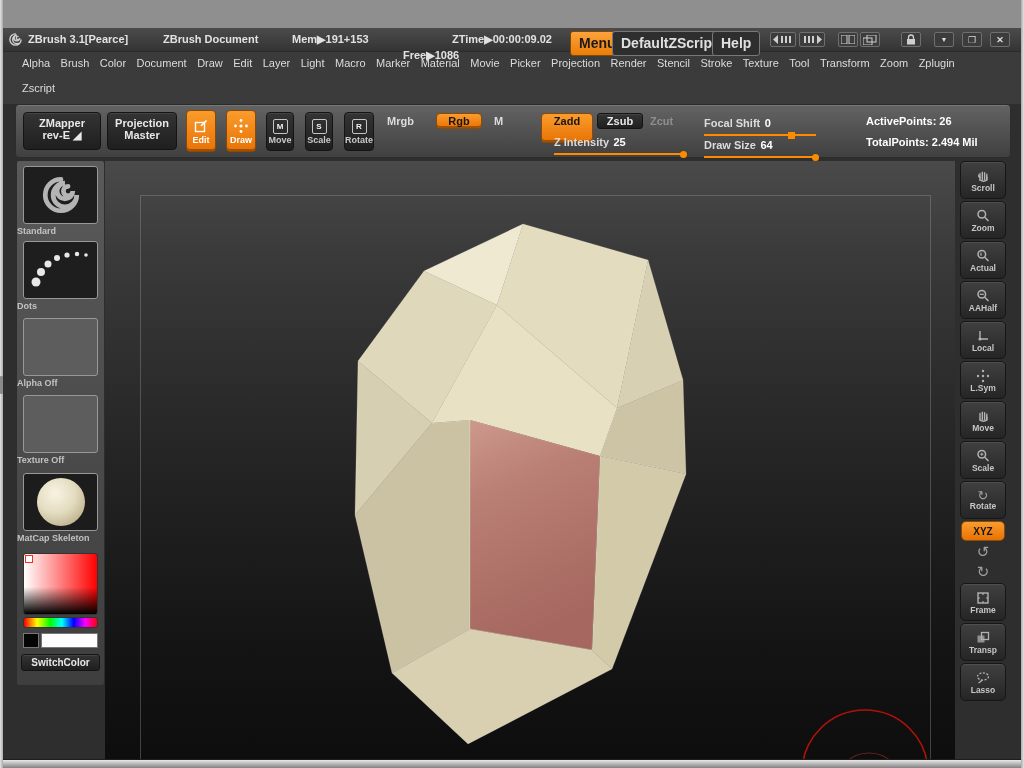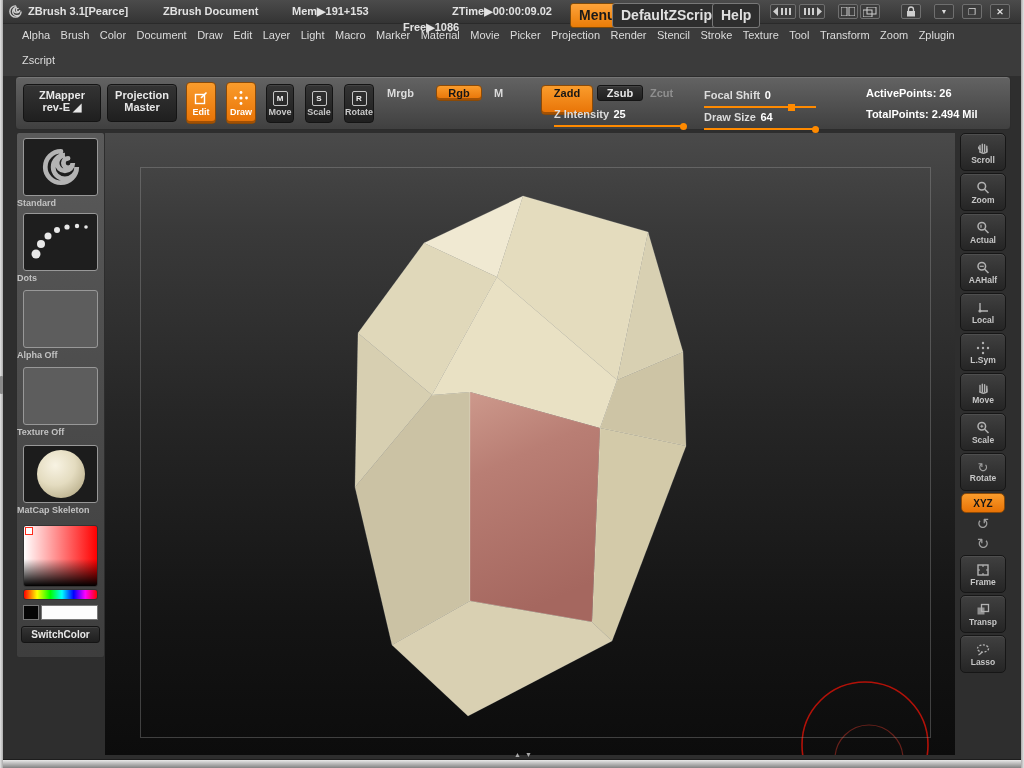--- a/index.html
+++ b/index.html
@@ -5,7 +5,7 @@
   html,body{margin:0;padding:0;width:1024px;height:768px;overflow:hidden;background:#8f8f8f;
     font-family:"Liberation Sans",sans-serif;}
   .abs{position:absolute;}
-  .app{position:absolute;inset:0;background:#2e2e2e;}
+  .app{position:absolute;inset:0;background:#2e2e2e;margin-top:28px;}
   .topbg{position:absolute;left:0;top:0;right:0;height:76px;background:#3b3b3b;}
   .titlebar{position:absolute;left:0;top:0;right:0;height:23px;background:linear-gradient(#4b4b4b,#343434);border-bottom:1px solid #2a2a2a;}
   .tlbl{font-size:11px;font-weight:bold;color:#e2e2e2;white-space:nowrap;}

